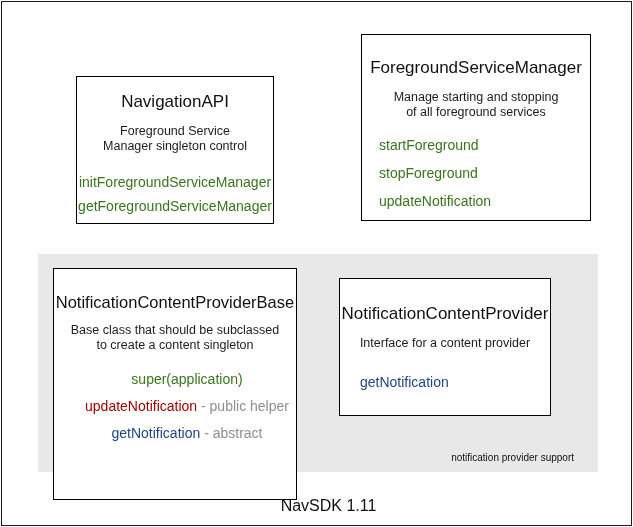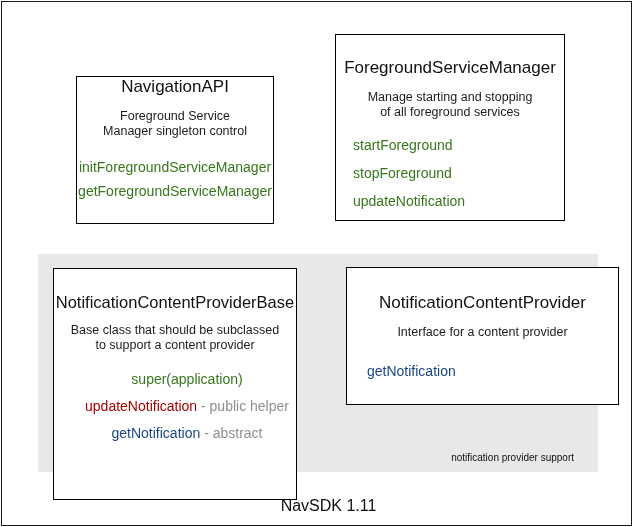--- a/index.html
+++ b/index.html
@@ -63,7 +63,7 @@
   #box-navapi .method    { margin-bottom: 9px; }
 
   
-  #box-fsm { left: 333px; top: 32px; width: 230px; height: 187px; }
+  #box-fsm { left: 359px; top: 32px; width: 230px; height: 187px; }
   #box-fsm .box-title { margin-top: 23px; }
   #box-fsm .box-desc  { margin-top: 12px; }
   #box-fsm .methods   { margin-top: 18px; text-align: left; padding-left: 17px; }

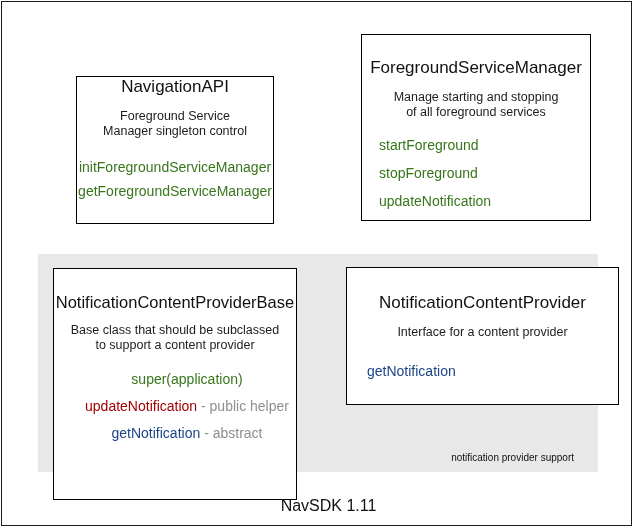--- a/index.html
+++ b/index.html
@@ -57,7 +57,7 @@
 
   
   #box-navapi { left: 74px; top: 74px; width: 198px; height: 148px; }
-  #box-navapi .box-title { }
+  #box-navapi .box-title { margin-top: 15px; }
   #box-navapi .box-desc  { margin-top: 12px; }
   #box-navapi .methods   { margin-top: 21px; }
   #box-navapi .method    { margin-bottom: 9px; }

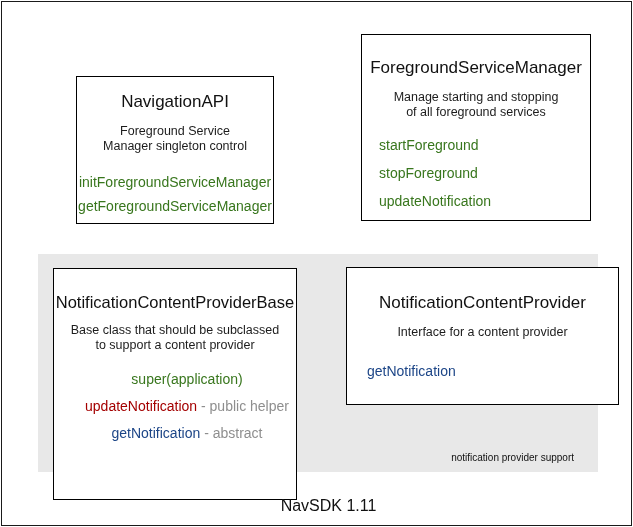--- a/index.html
+++ b/index.html
@@ -77,7 +77,7 @@
   #box-ncpb .method    { margin-bottom: 12px; }
 
   
-  #box-ncp { left: 337px; top: 265px; width: 273px; height: 138px; margin-left: 7px; }
+  #box-ncp { left: 337px; top: 276px; width: 212px; height: 138px; }
   #box-ncp .box-title { margin-top: 25px; }
   #box-ncp .box-desc  { margin-top: 12px; }
   #box-ncp .methods   { margin-top: 24px; text-align: left; padding-left: 20px; }

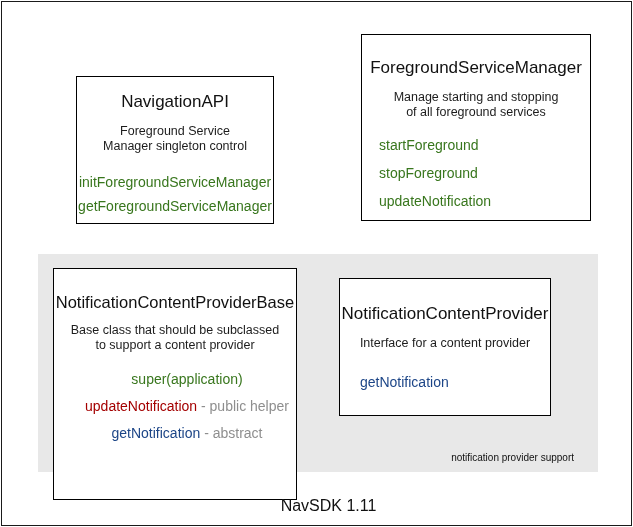--- a/index.html
+++ b/index.html
@@ -139,7 +139,7 @@
     <div class="box-title">NotificationContentProviderBase</div>
     <div class="box-desc">
       <div>Base class that should be subclassed</div>
-      <div>to support a content provider</div>
+      <div>to create a content singleton</div>
     </div>
     <div class="methods">
       <div class="method"><span class="m-green">super(application)</span></div>

